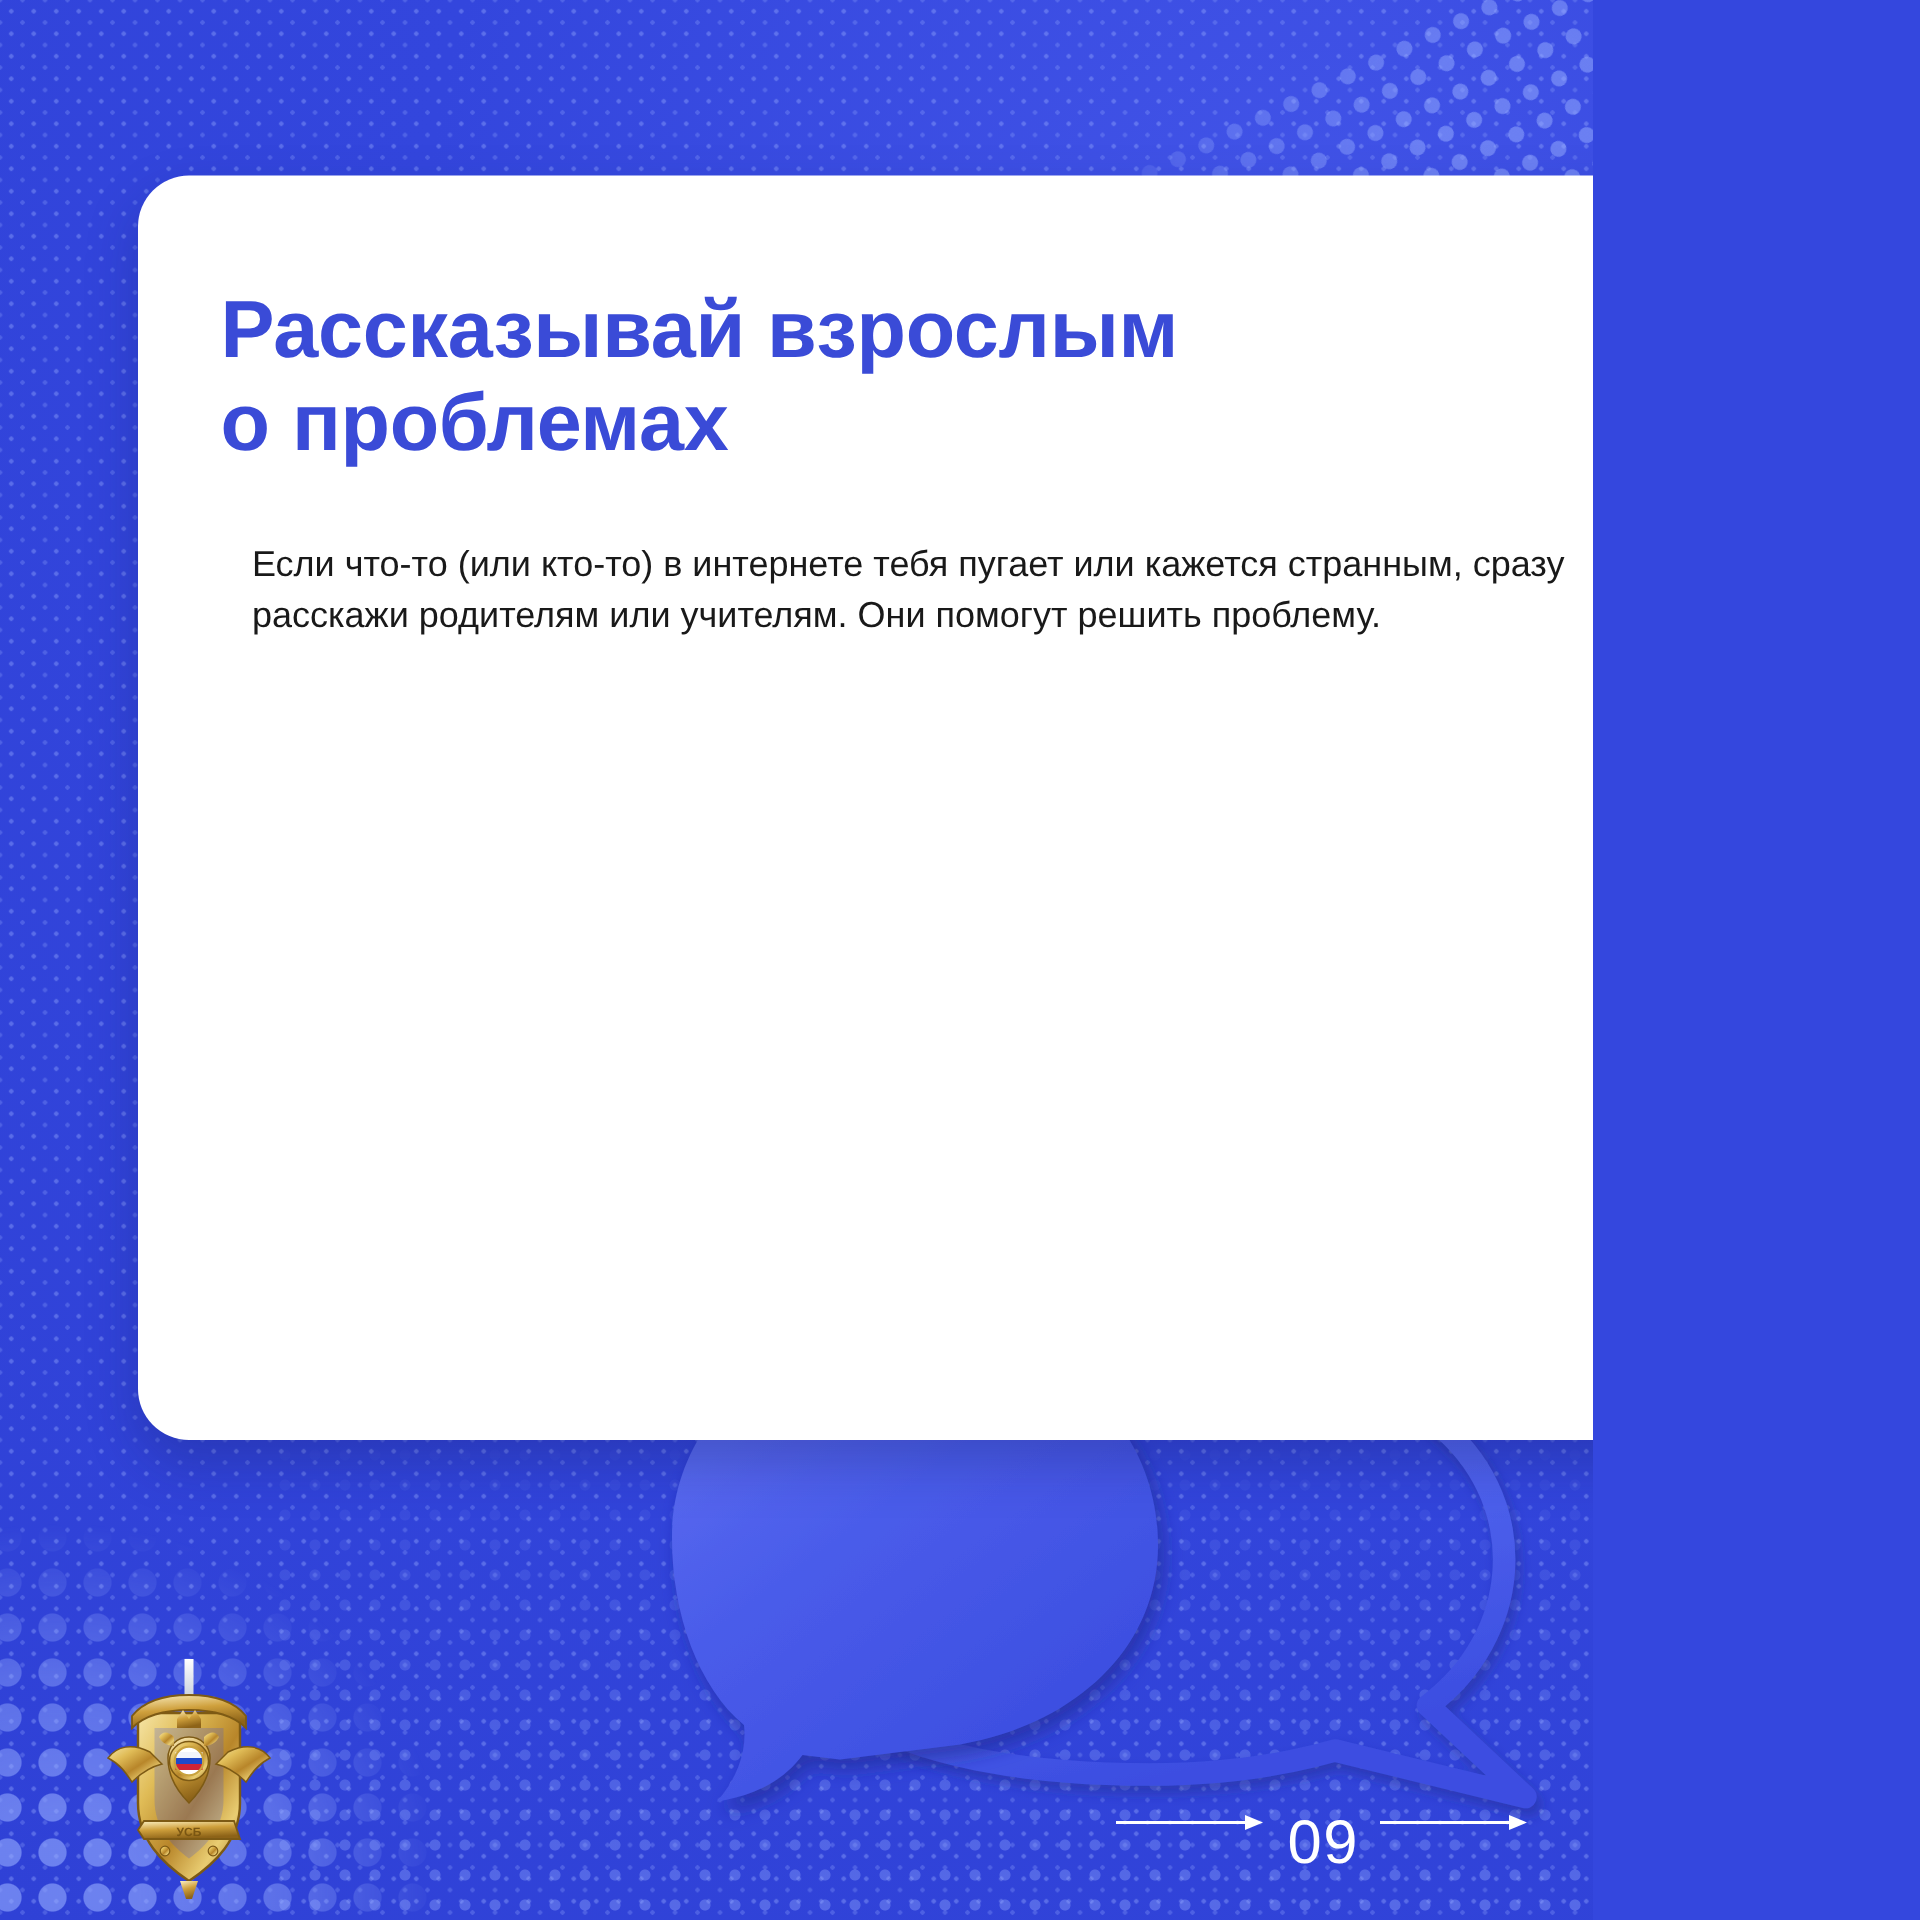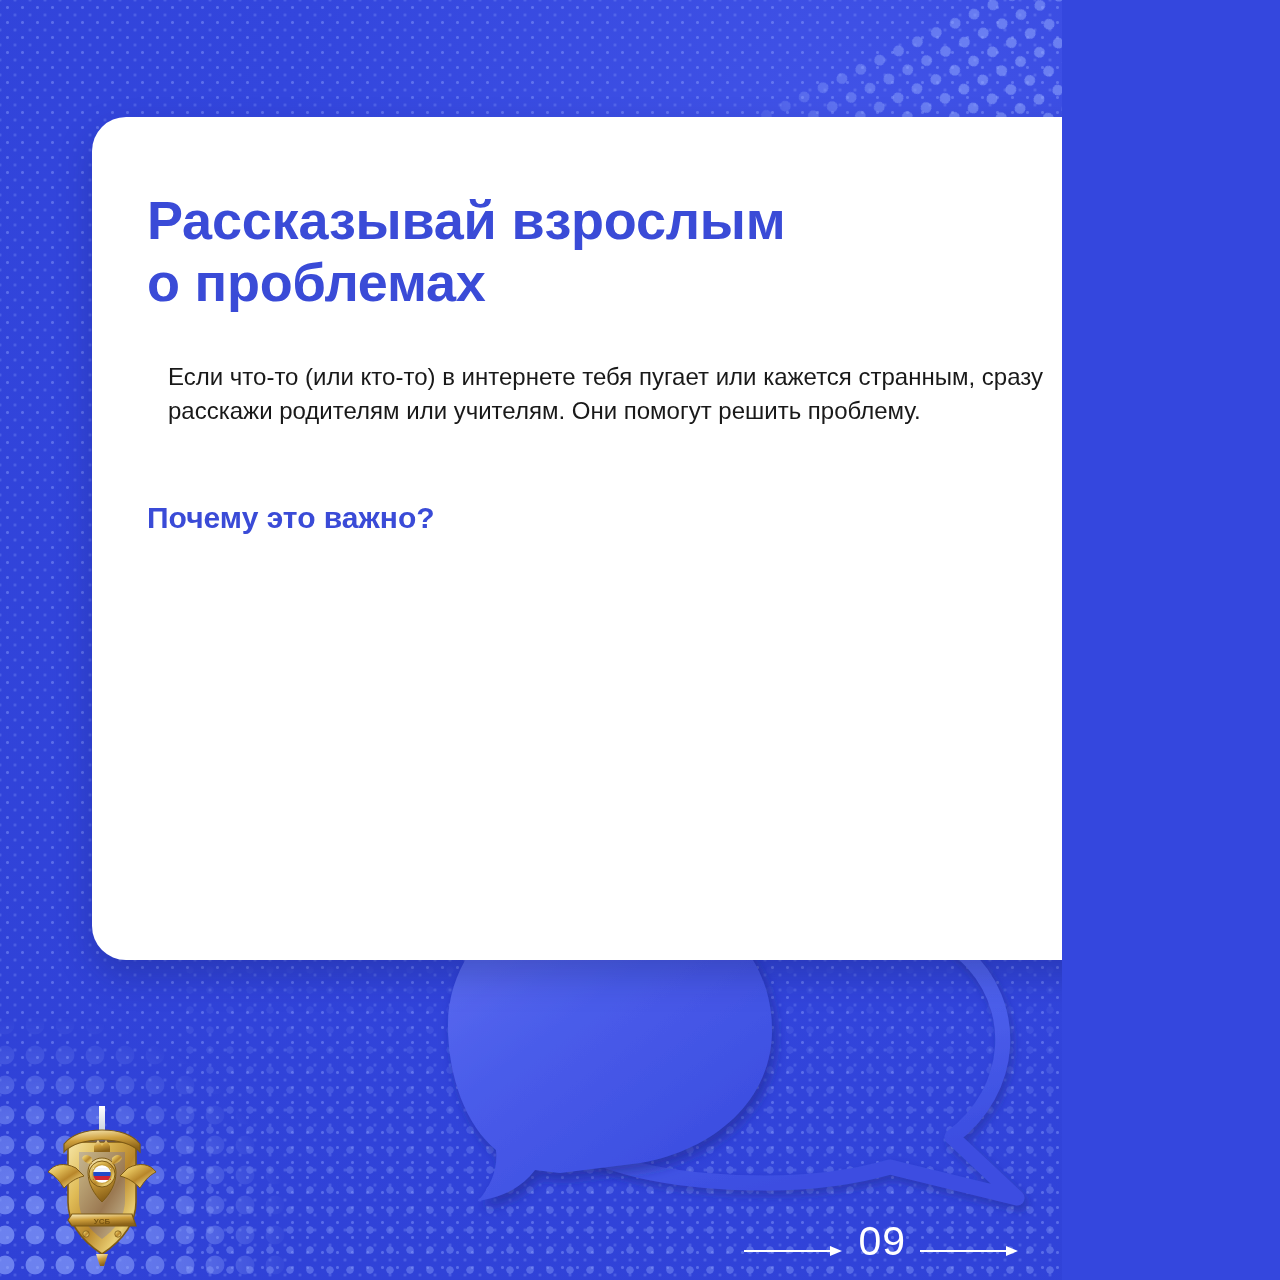--- a/index.html
+++ b/index.html
@@ -239,7 +239,6 @@
 
       <p class="lead">Если что-то (или кто-то) в интернете тебя пугает или кажется странным, сразу расскажи родителям или учителям. Они помогут решить проблему.</p>
 
-      <h2 class="why-title">Почему это важно?</h2>
 
 
     </div>

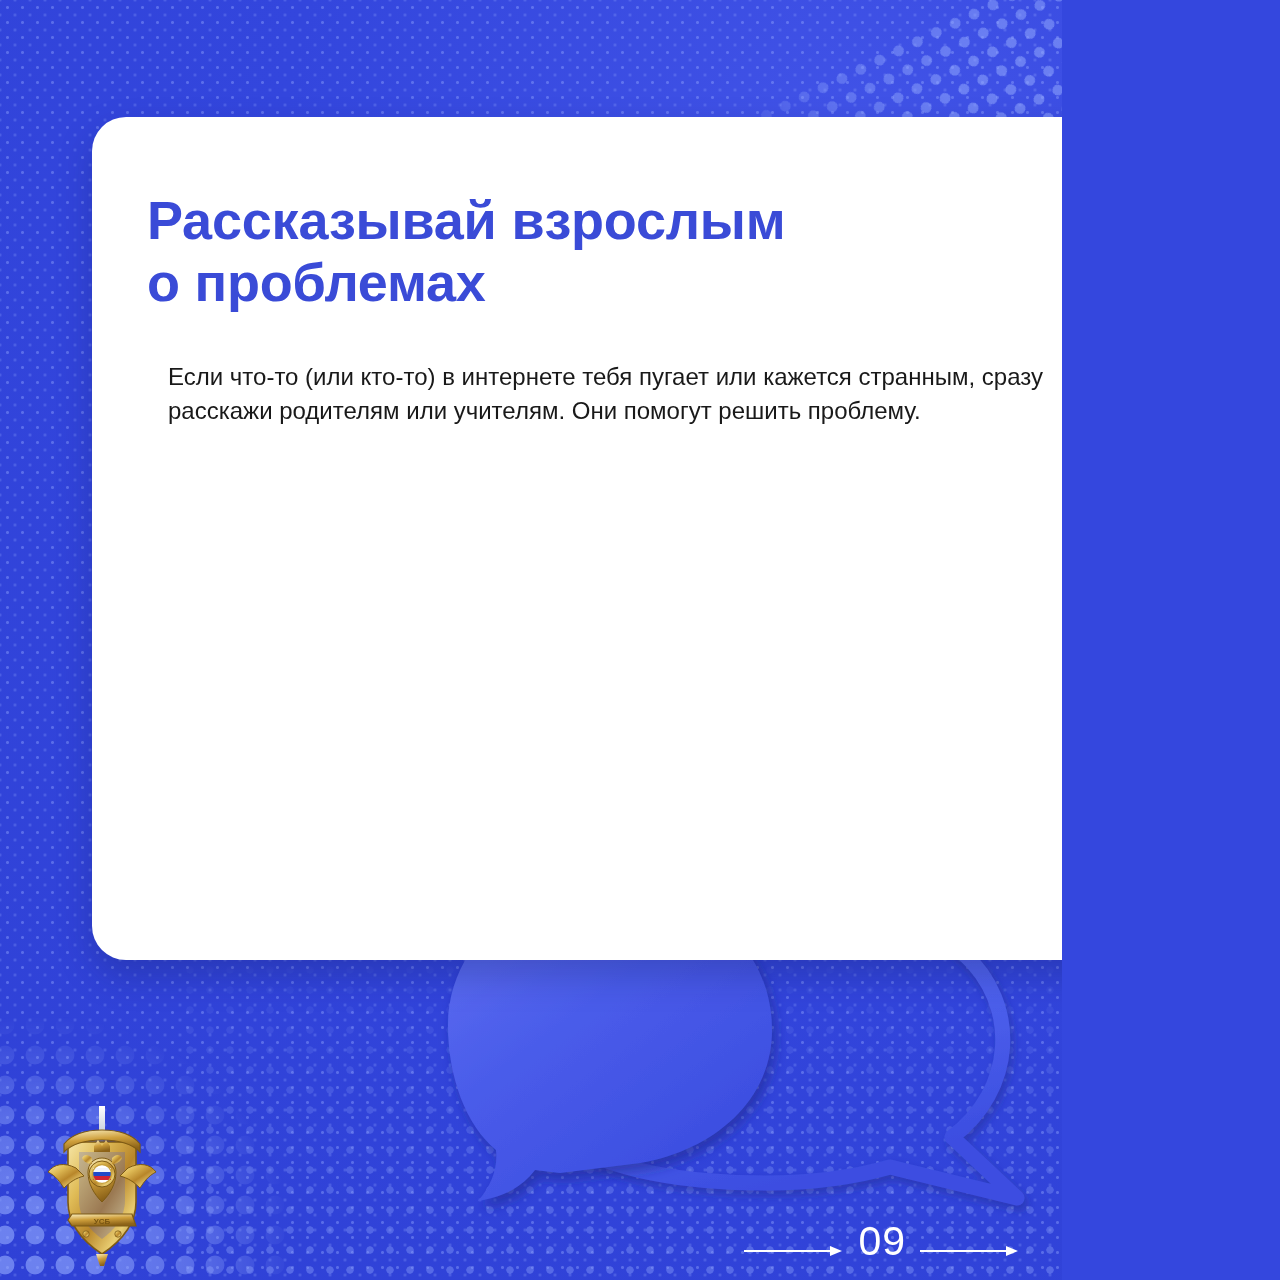--- a/index.html
+++ b/index.html
@@ -158,7 +158,7 @@
   
   .emblem {
     position: absolute;
-    left: 46px;
+    left: 70px;
     top: 1106px;
     width: 112px;
     height: 160px;

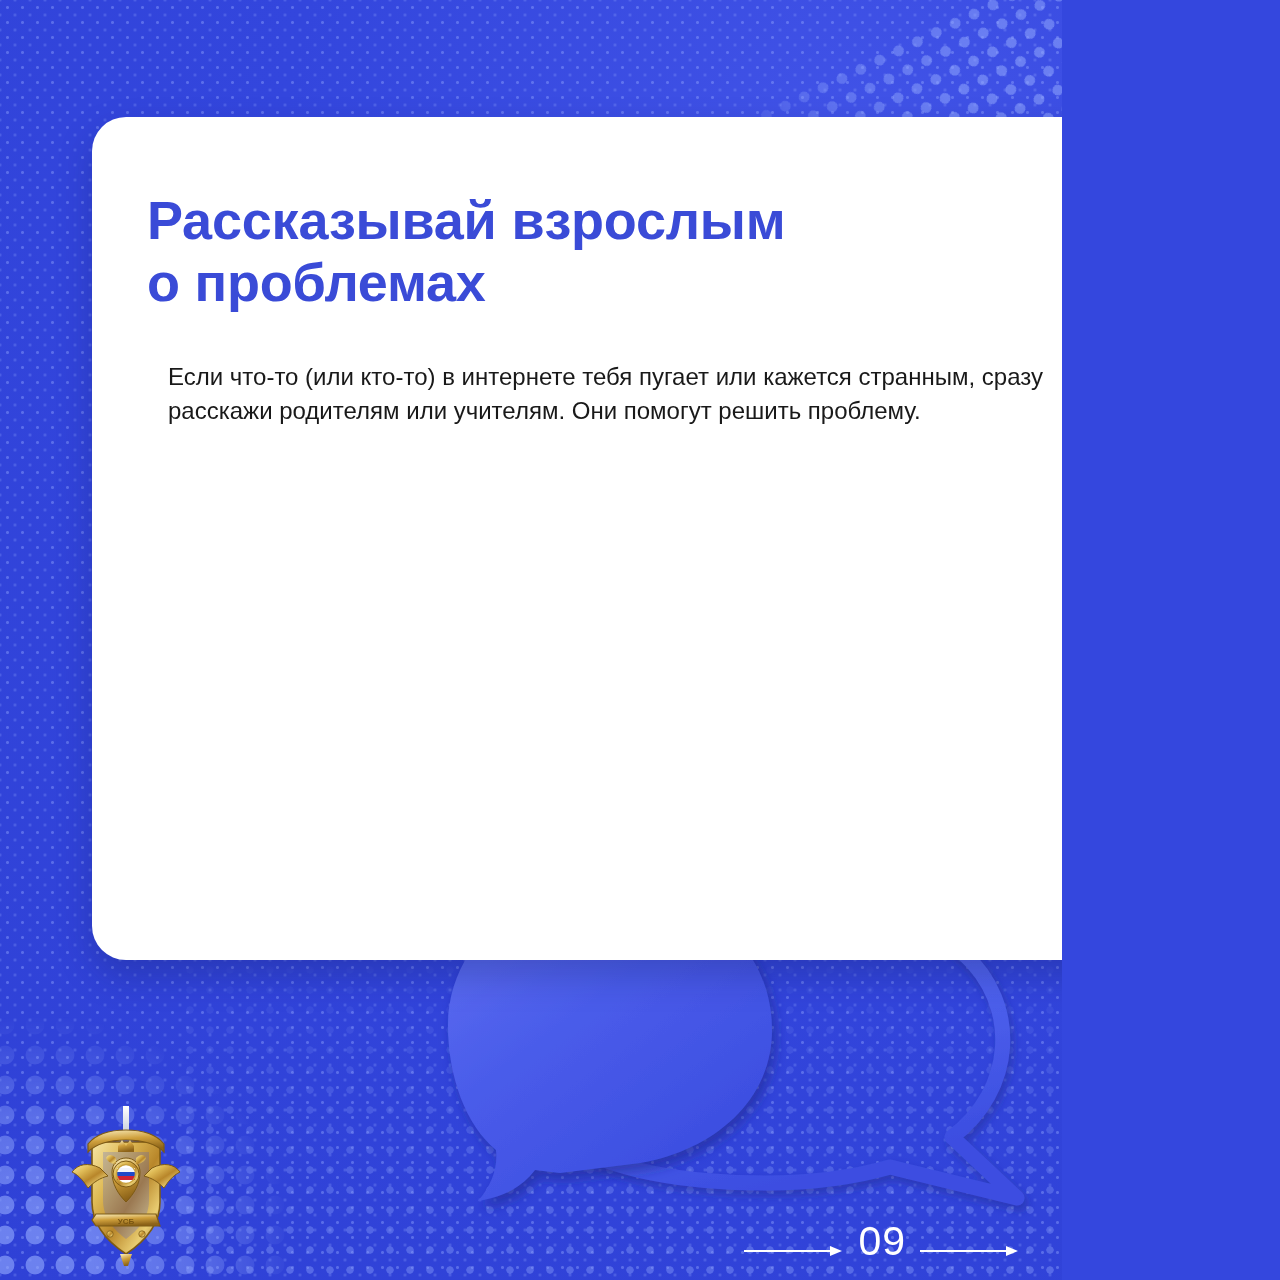--- a/index.html
+++ b/index.html
@@ -170,7 +170,7 @@
     right: 42px;
     bottom: 18px;
     display: flex;
-    align-items: flex-end;
+    align-items: flex-start;
     gap: 14px;
     height: 54px;
   }

